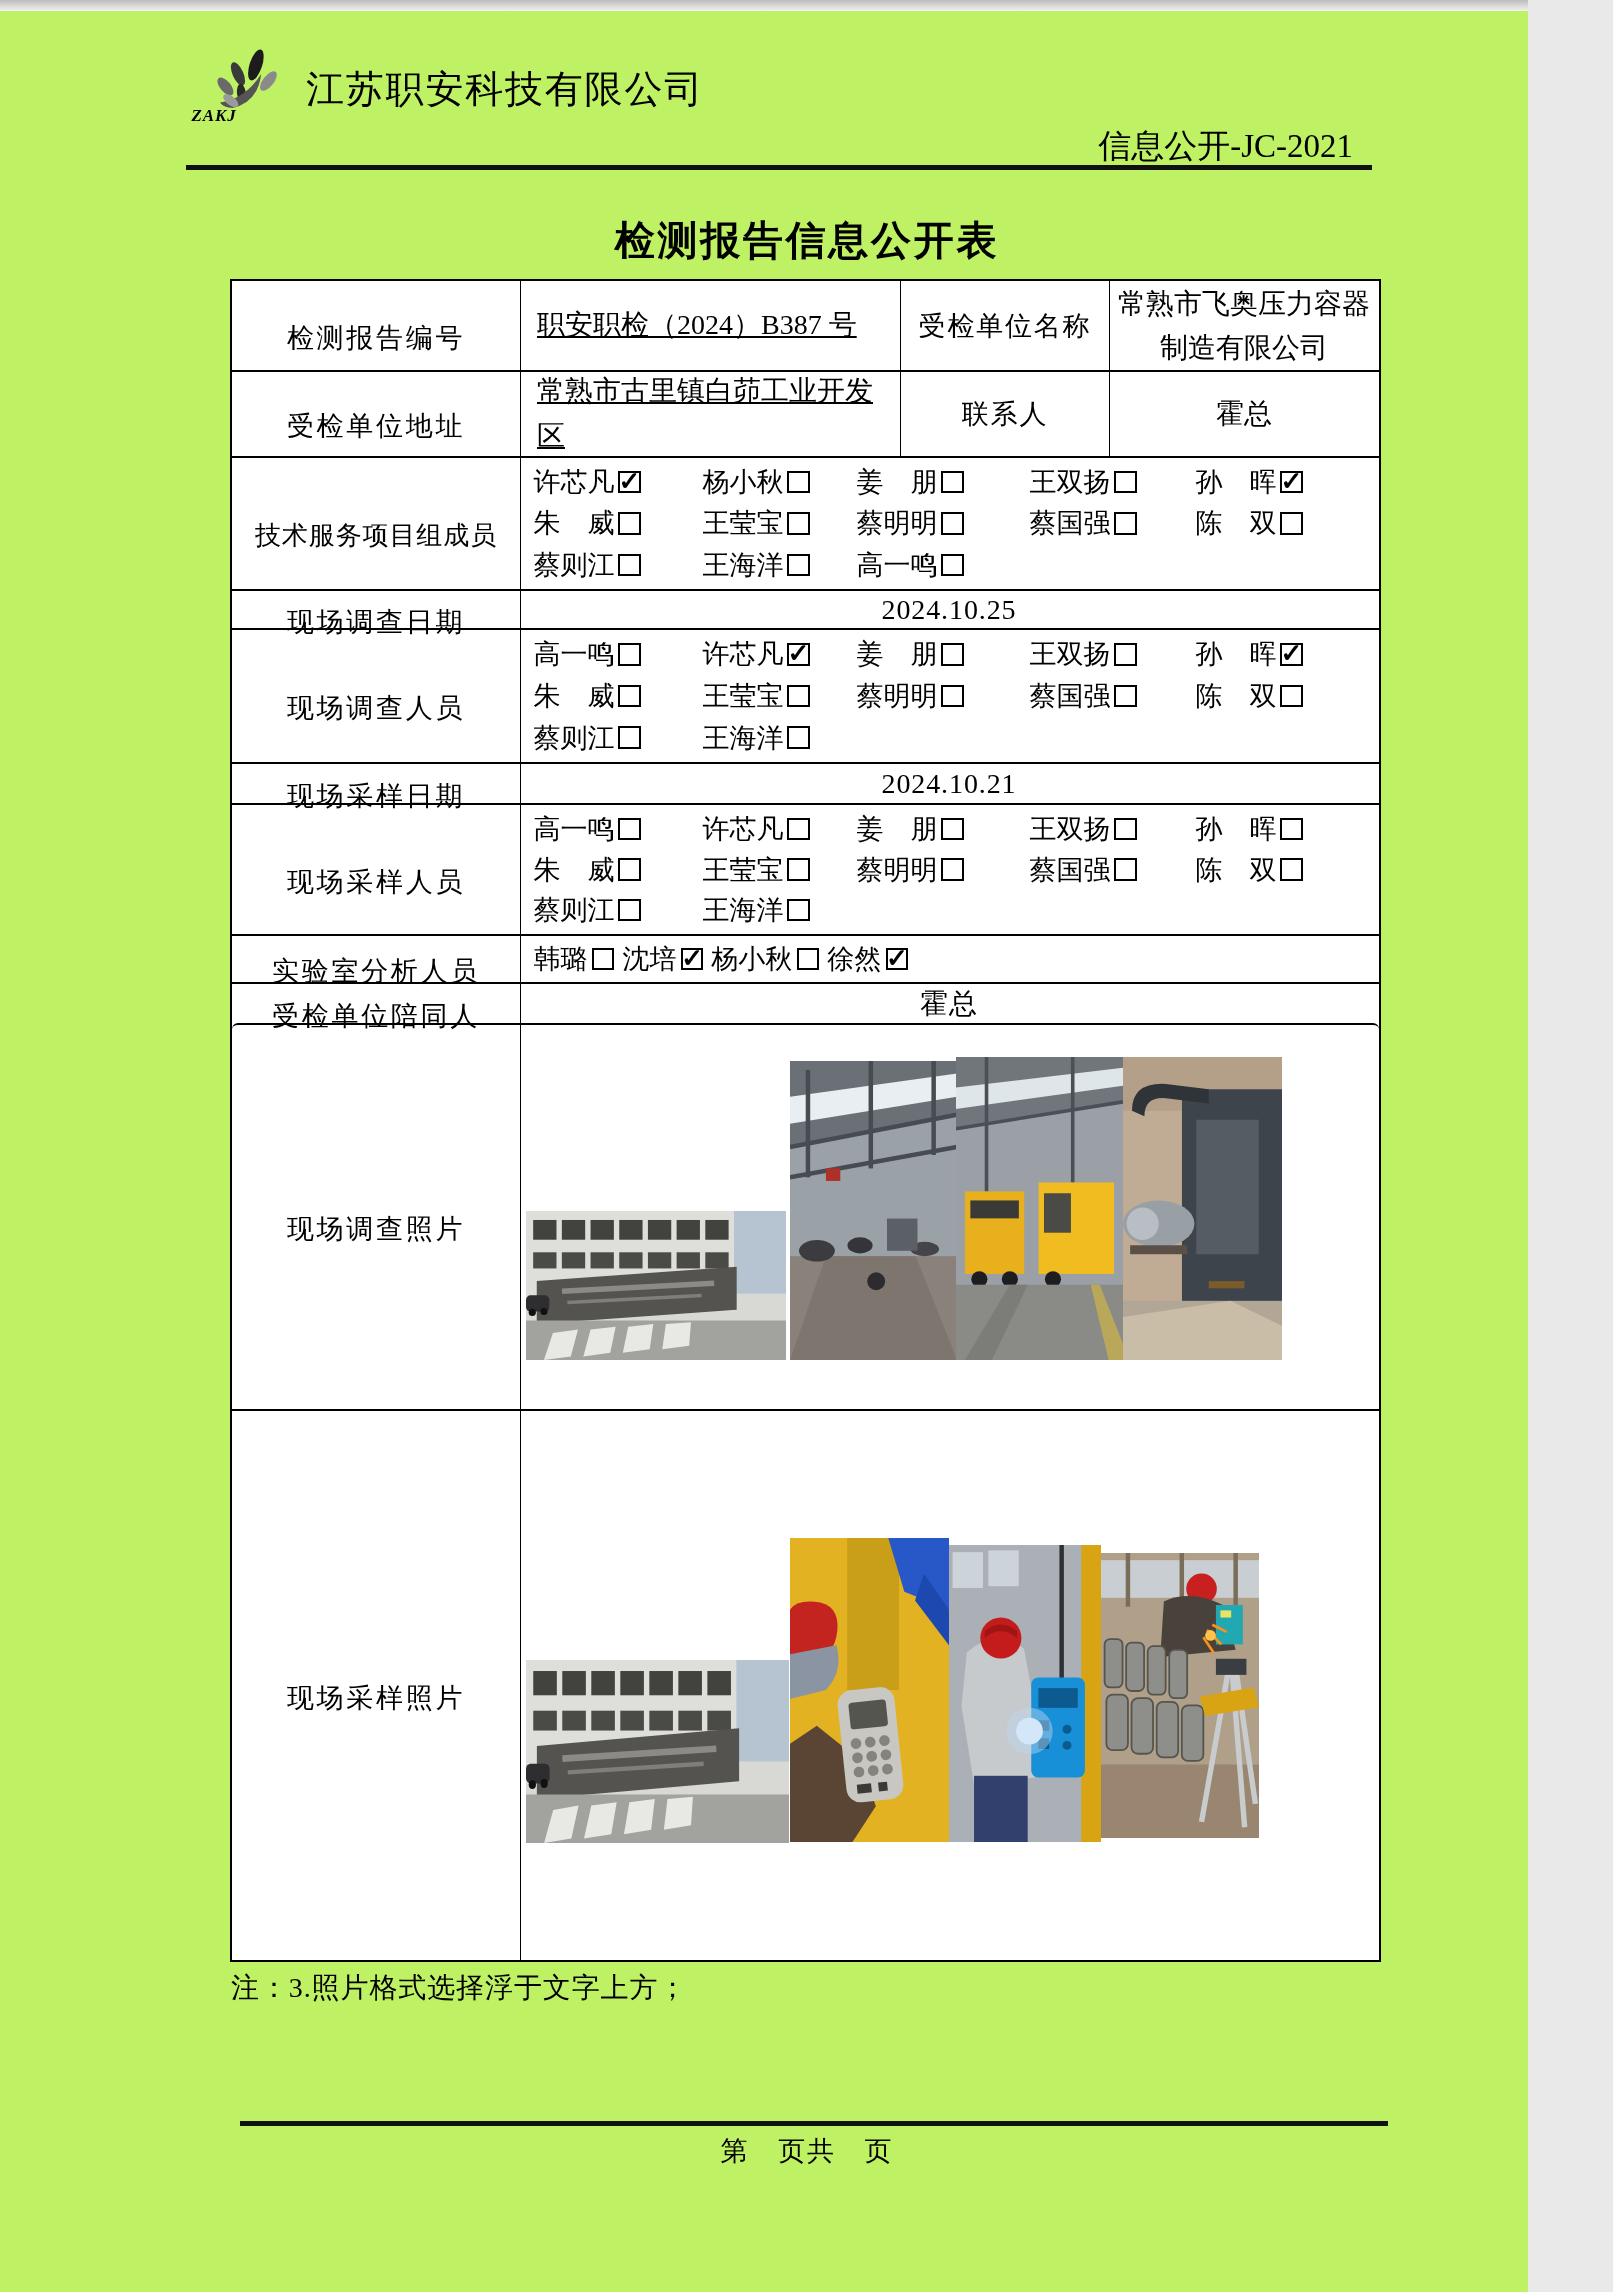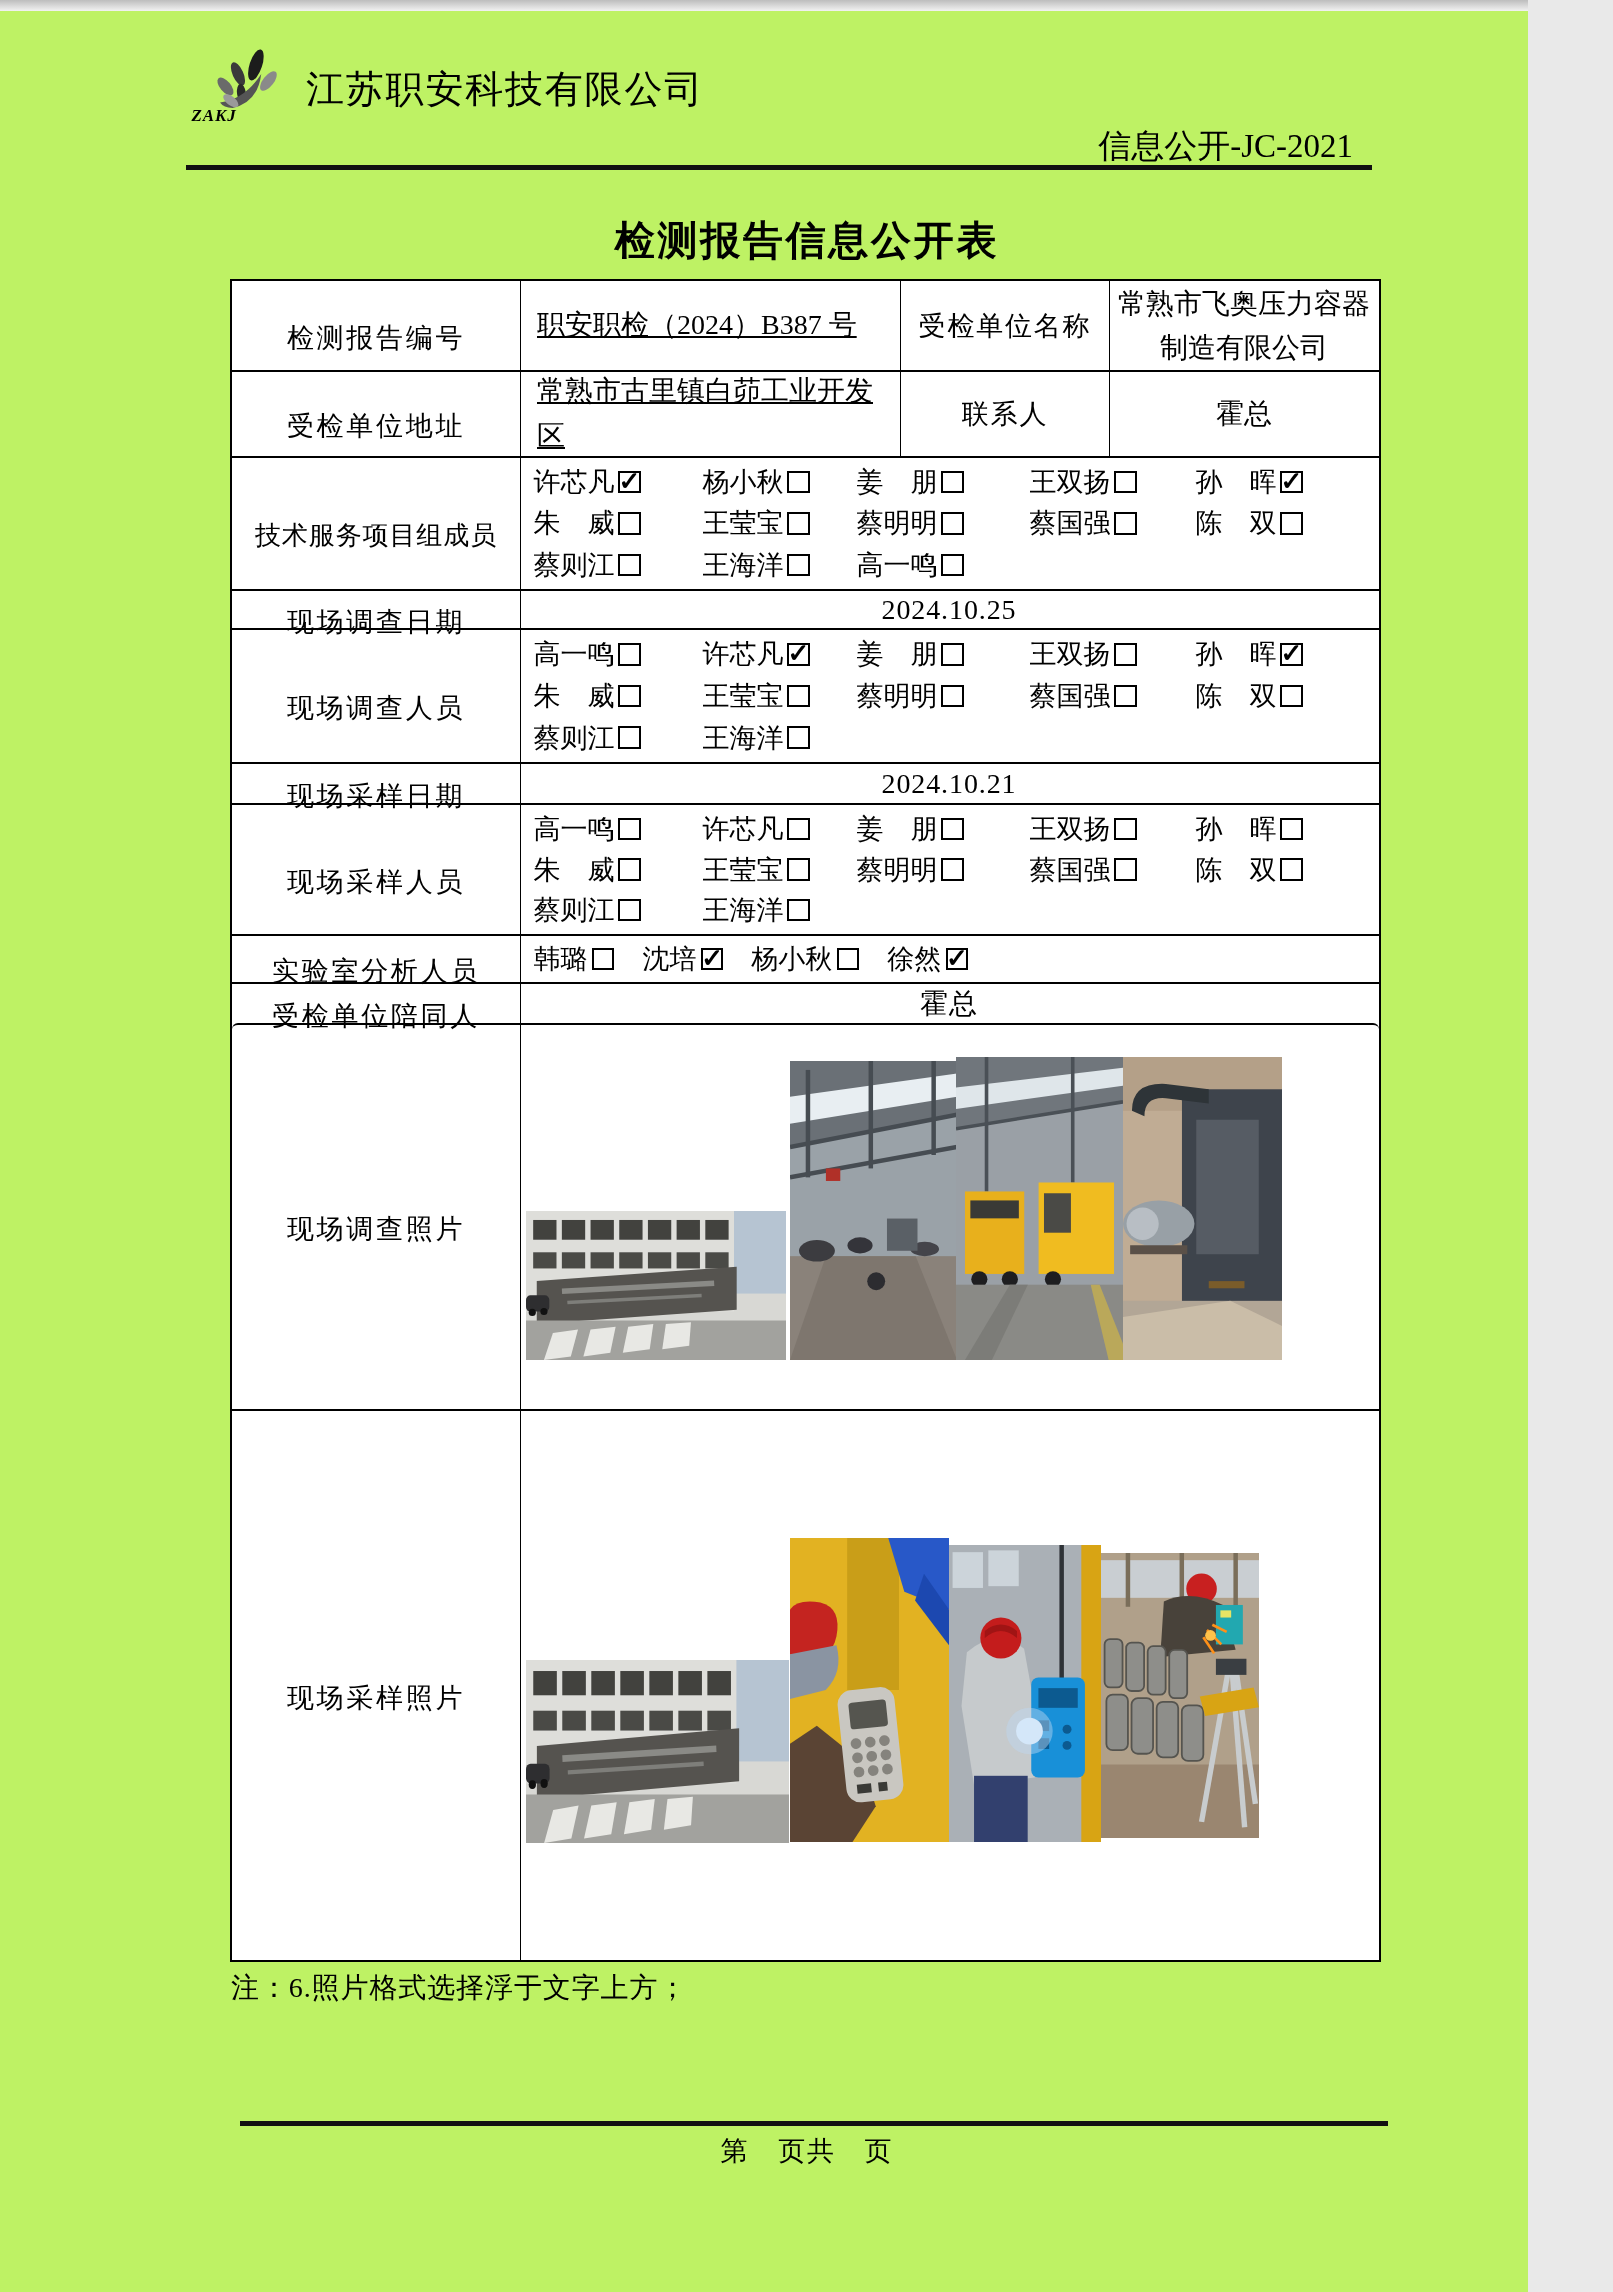--- a/index.html
+++ b/index.html
@@ -36,7 +36,7 @@
         padding-left:12.5px;height:44px;align-items:center;}
   .member{display:inline-flex;align-items:center;font-size:27px;white-space:nowrap;}
   .mname{display:inline-block;min-width:82px;}
-  .labrow{display:flex;gap:28px;align-items:center;padding-left:12.5px;height:100%;}
+  .labrow{display:flex;gap:8px;align-items:center;padding-left:12.5px;height:100%;}
   .labrow .mname{min-width:0;margin-right:1.8px;}
   .cb{width:22.4px;height:22.4px;border:2.7px solid #000;box-sizing:border-box;flex:none;
       display:inline-flex;align-items:center;justify-content:center;

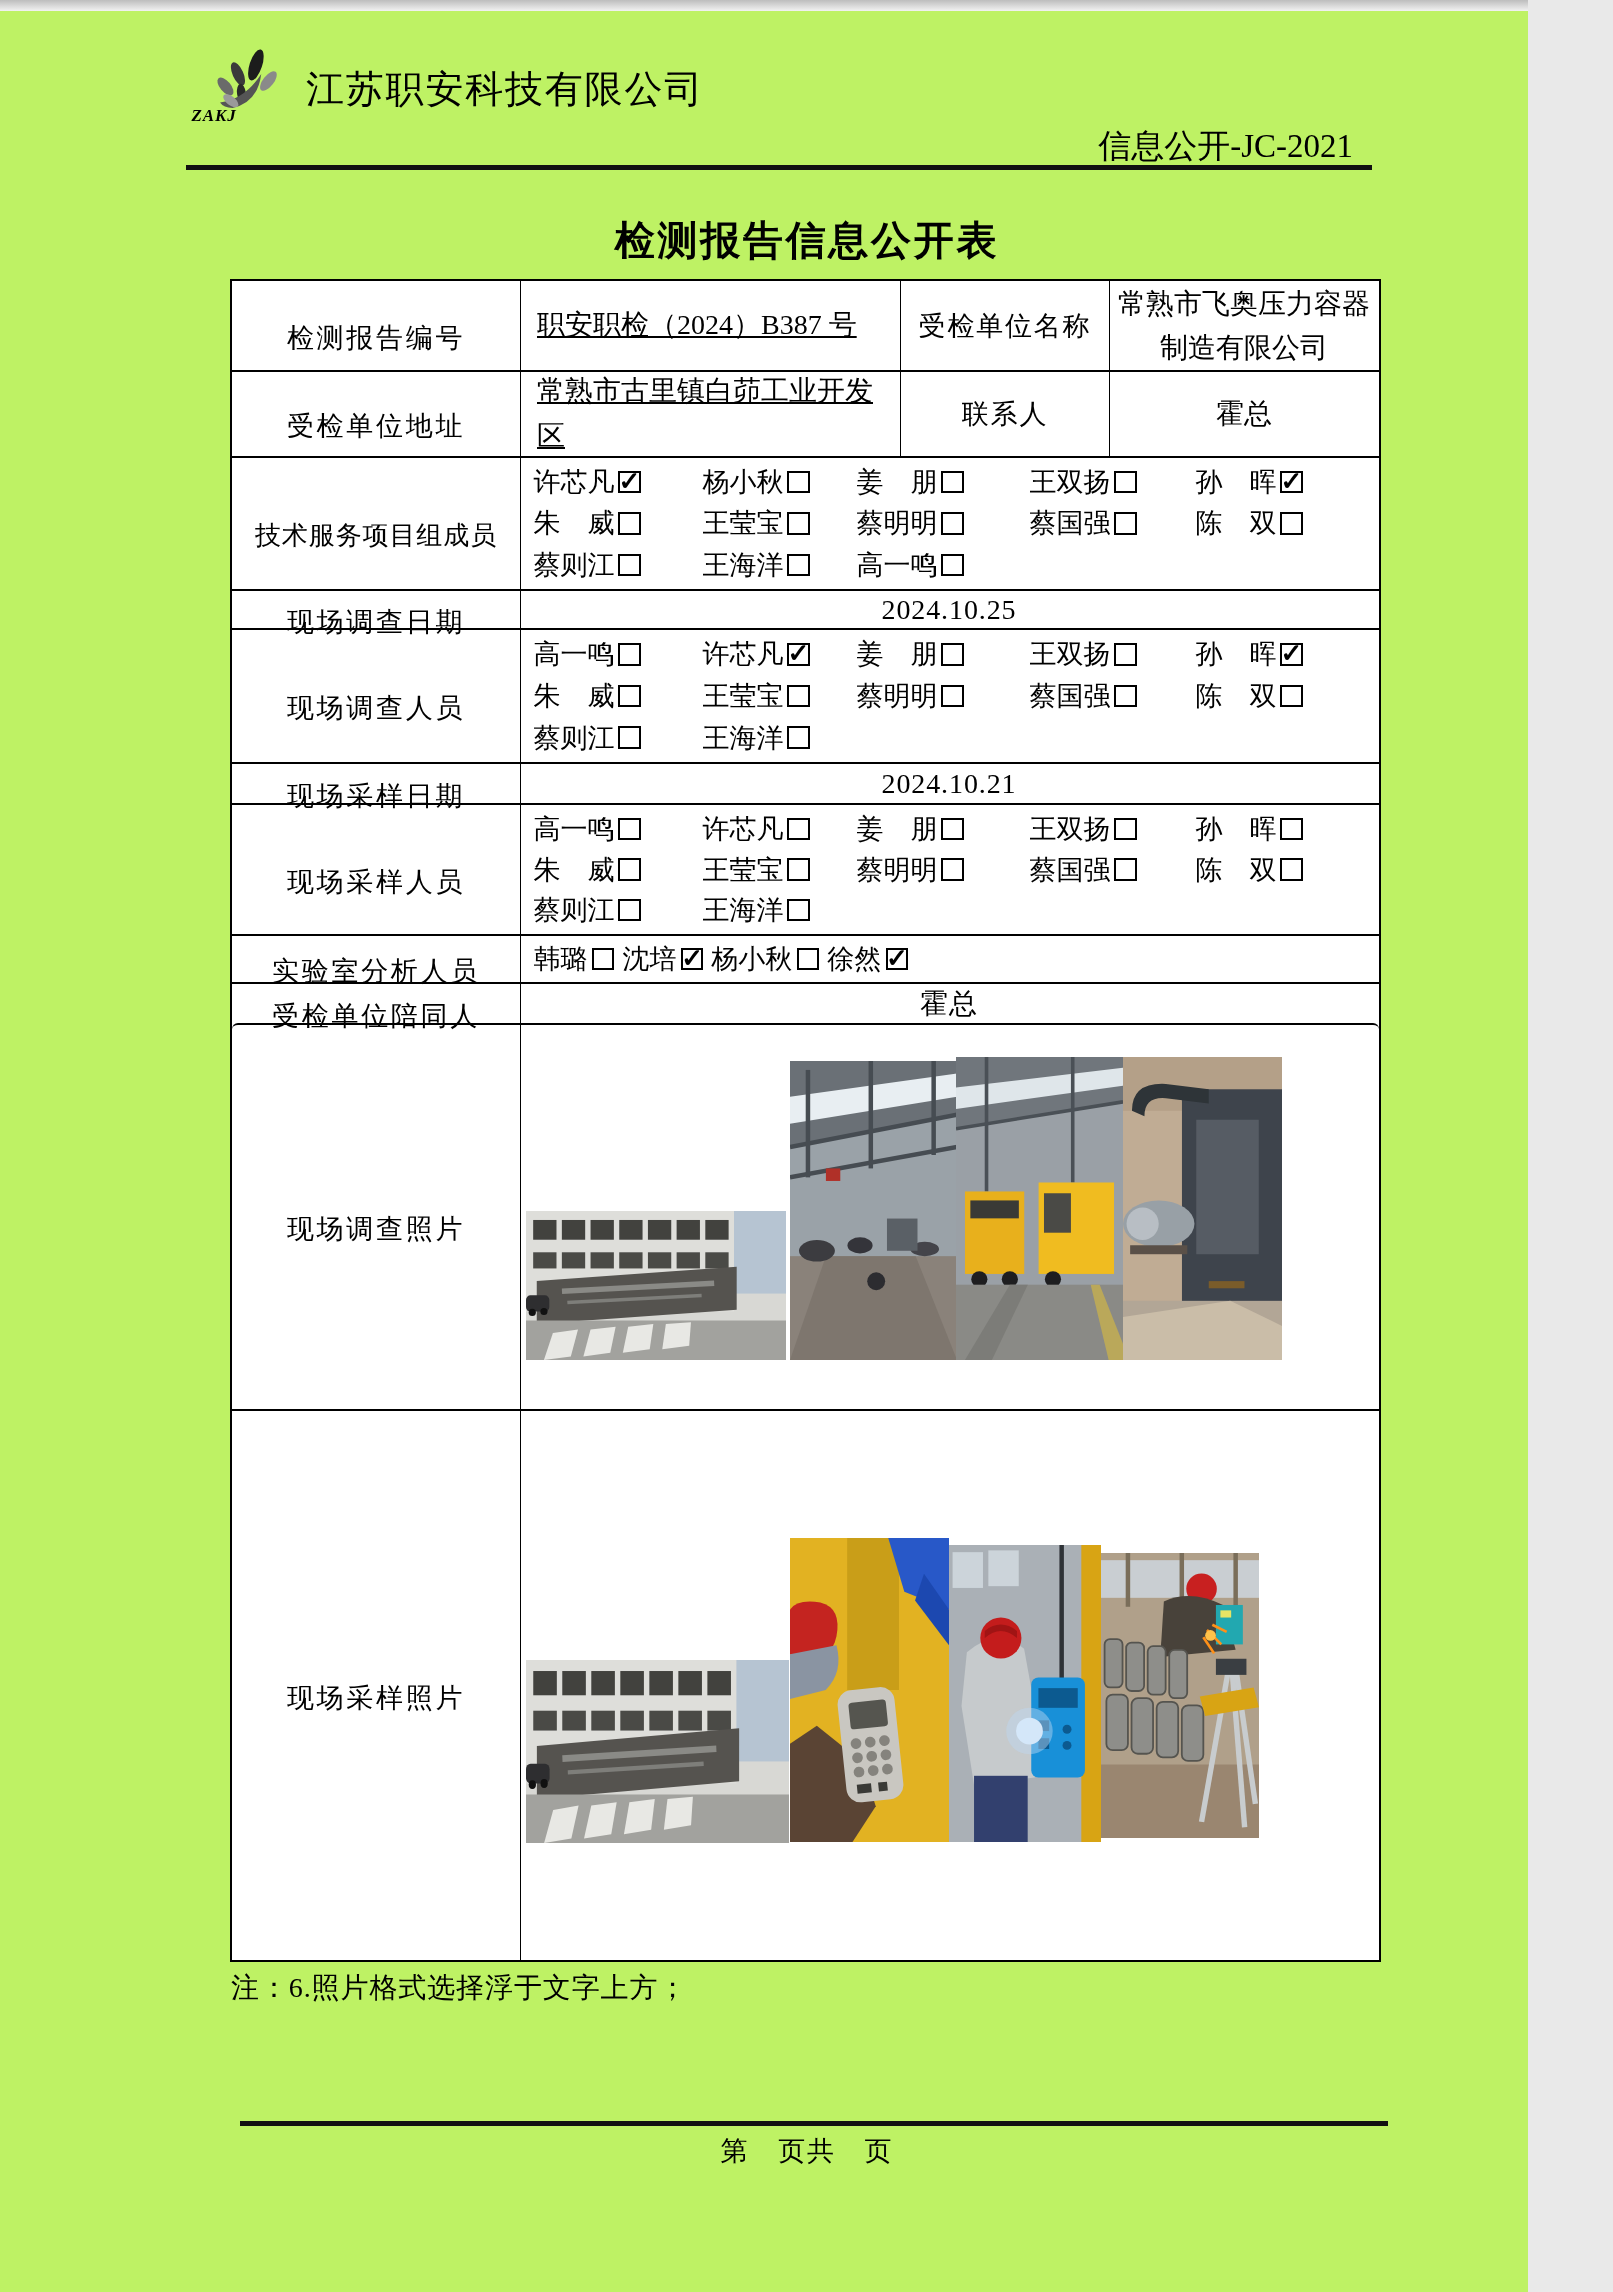--- a/index.html
+++ b/index.html
@@ -574,7 +574,7 @@
 
   </div>
 
-  <div class="note">注：6.照片格式选择浮于文字上方；</div>
+  <div class="note">注：3.照片格式选择浮于文字上方；</div>
   <div class="footer-rule"></div>
   <div class="footer-text">第　页共　页</div>
 </div>

